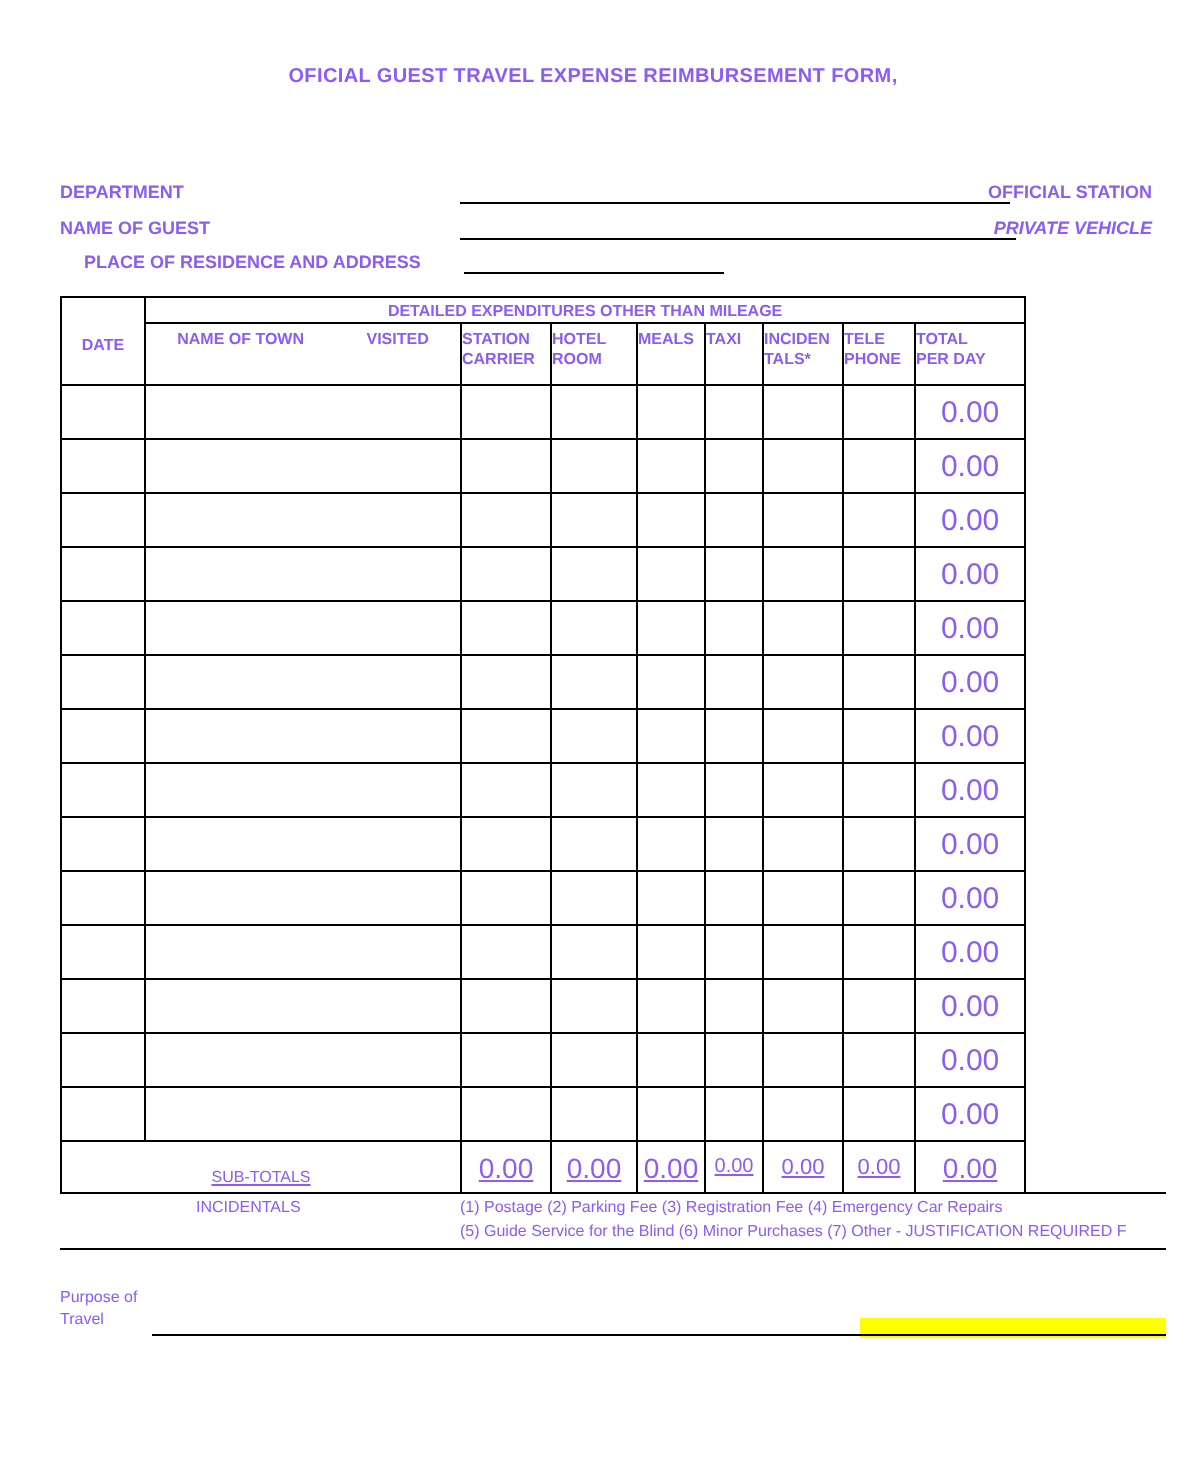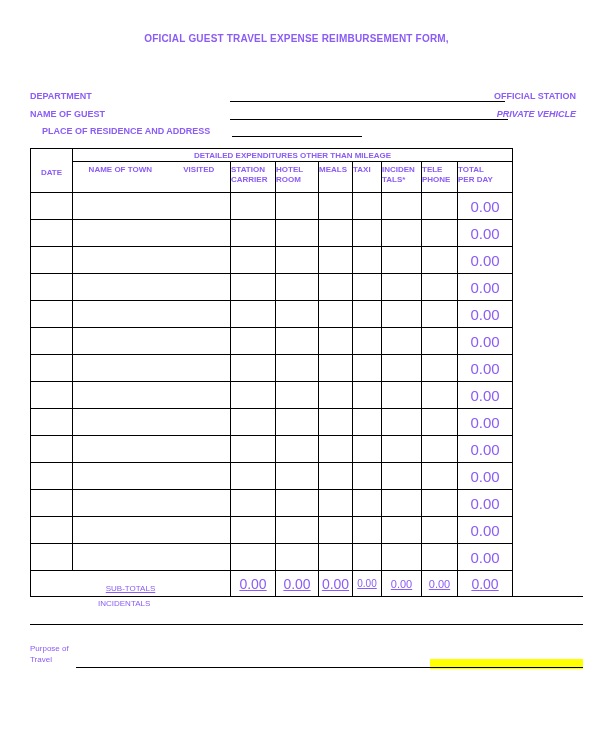--- a/index.html
+++ b/index.html
@@ -372,6 +372,10 @@
 
   <div class="hline" style="left:30px; top:596px; width:553px;"></div>
   <div class="incidentals-label">INCIDENTALS</div>
+  <div class="incidentals-notes">
+    <div>(1) Postage  (2) Parking Fee  (3) Registration Fee  (4) Emergency Car Repairs</div>
+    <div>(5) Guide Service for the Blind  (6) Minor Purchases  (7) Other - JUSTIFICATION REQUIRED F</div>
+  </div>
   <div class="hline" style="left:30px; top:624px; width:553px;"></div>
 
   <div class="purpose-label">

